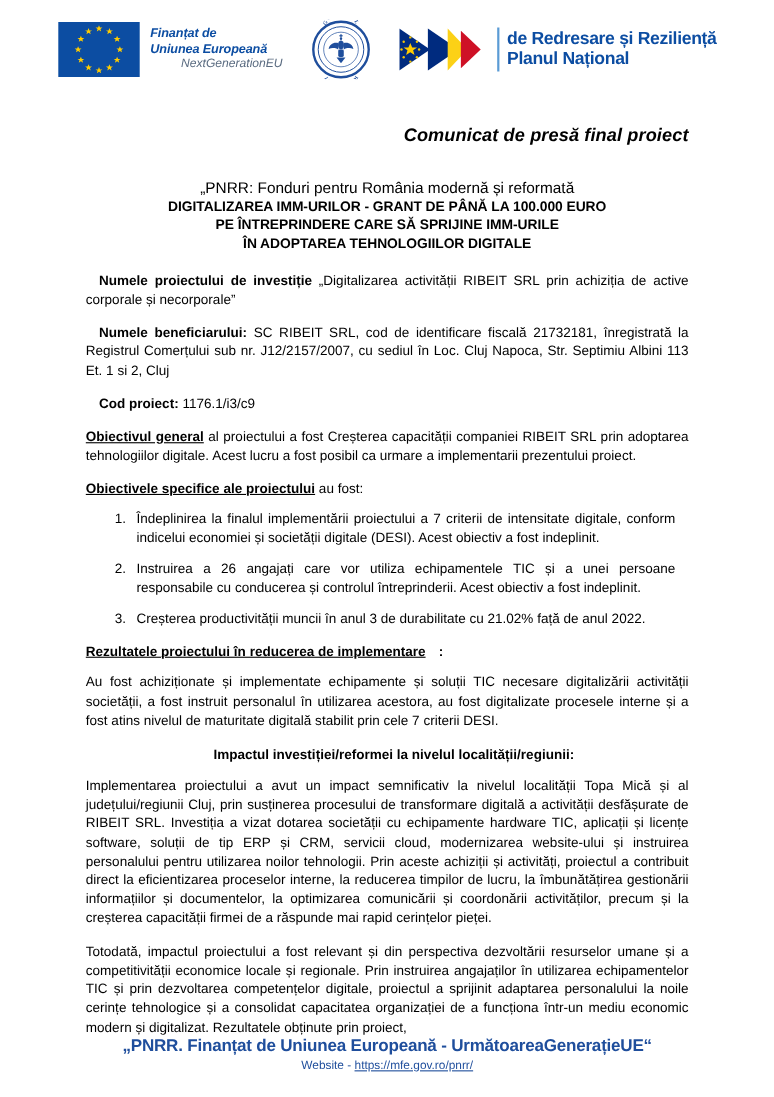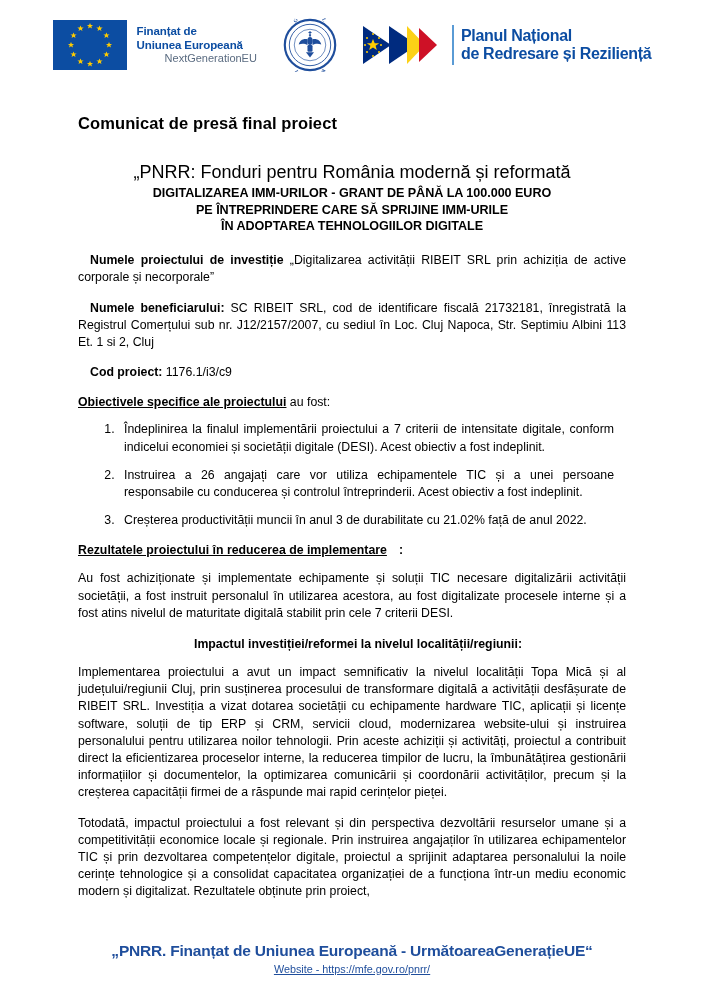--- a/index.html
+++ b/index.html
@@ -32,6 +32,7 @@
     display: flex;
     align-items: center;
     gap: 10px;
+    font-style: italic;
   }
   .eu-flag {
     width: 74px;

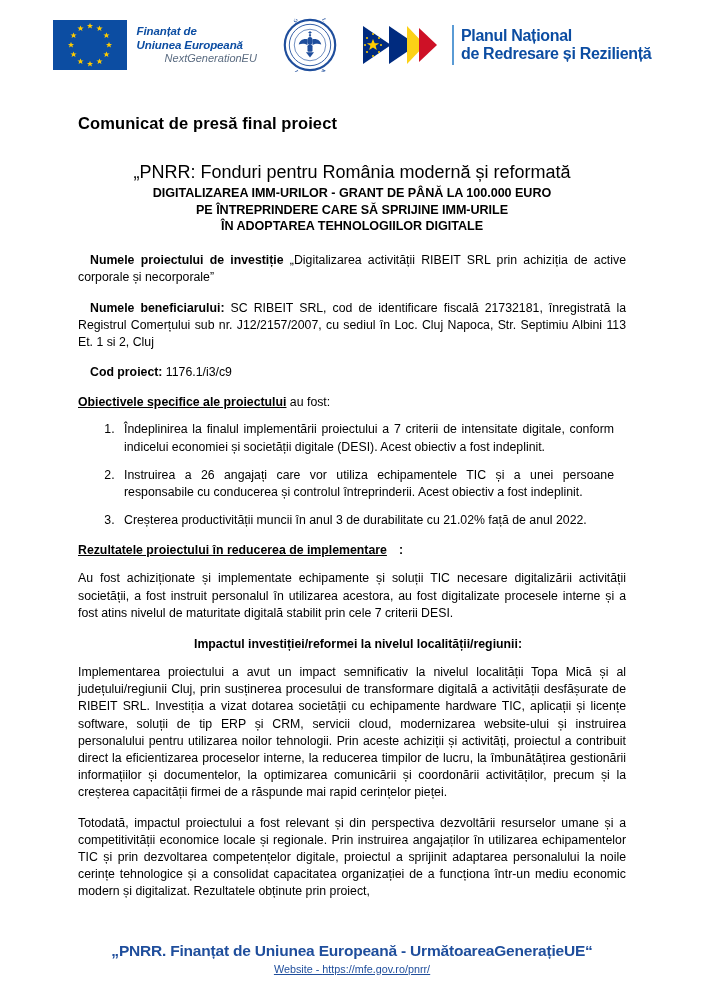--- a/index.html
+++ b/index.html
@@ -284,8 +284,8 @@
     </svg>
     <div class="pnrr-bar"></div>
     <div class="pnrr-text">
+      <div>de Redresare și Reziliență</div>
       <div>Planul Național</div>
-      <div>de Redresare și Reziliență</div>
     </div>
   </div>
 </div>

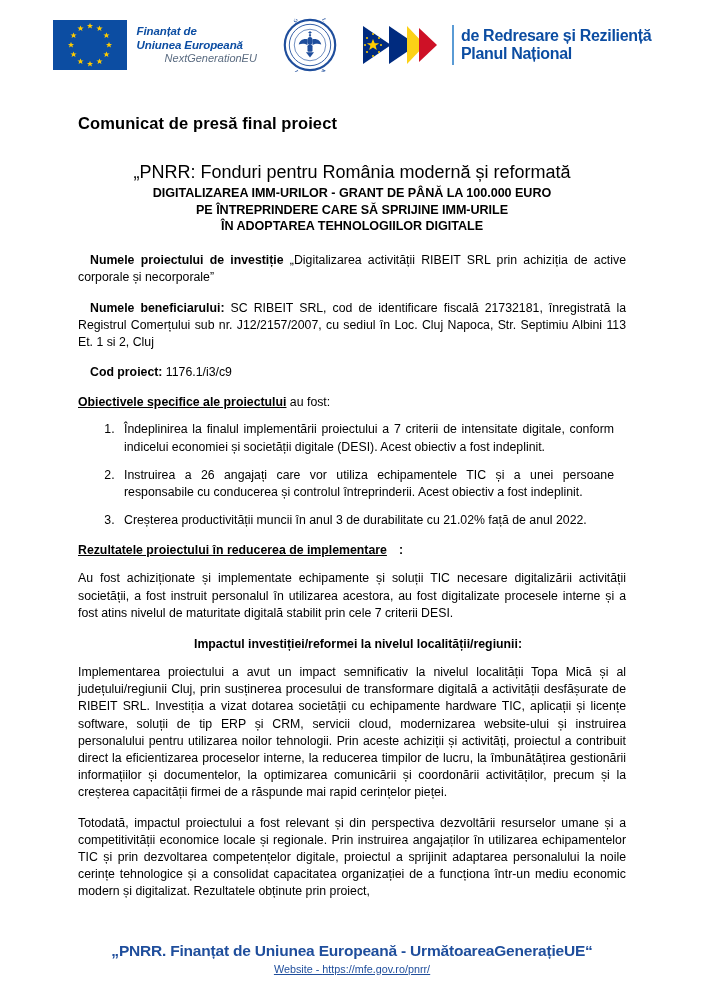--- a/index.html
+++ b/index.html
@@ -101,11 +101,12 @@
   }
 
   .doc-title {
-    text-align: left;
+    text-align: right;
     font-weight: bold;
     font-size: 16.5px;
     margin: 32px 0 0 0;
     letter-spacing: 0.1px;
+    font-style: italic;
   }
 
   .subtitle-block {

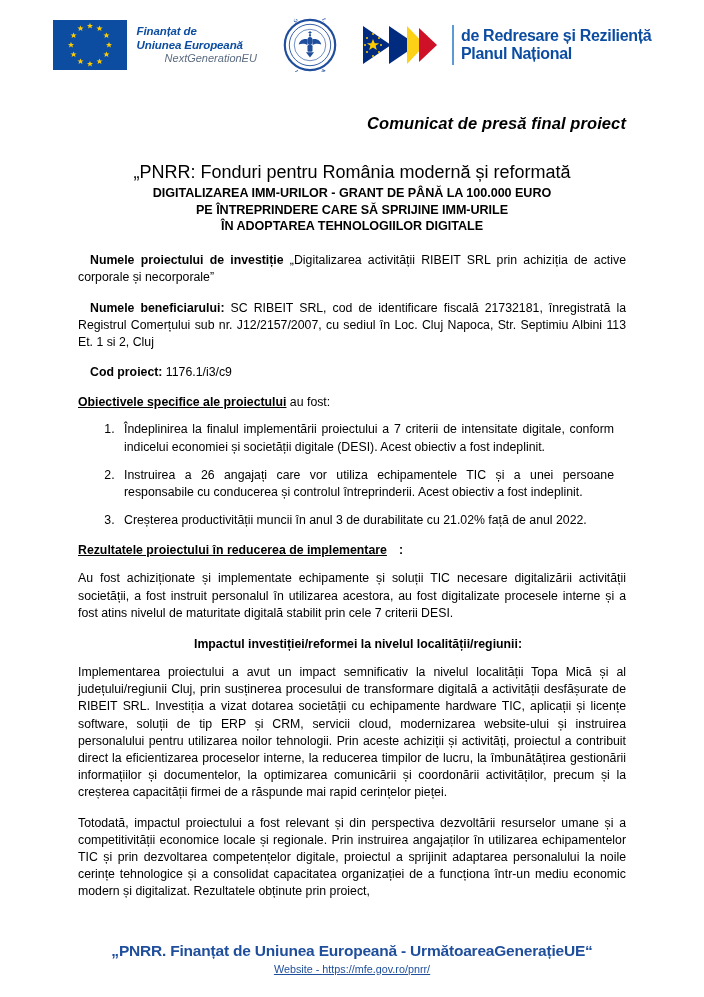--- a/index.html
+++ b/index.html
@@ -115,7 +115,7 @@
     line-height: 1.33;
   }
   .subtitle-quote {
-    font-size: 18px;
+    font-size: 14px;
   }
   .subtitle-caps {
     font-size: 12.6px;

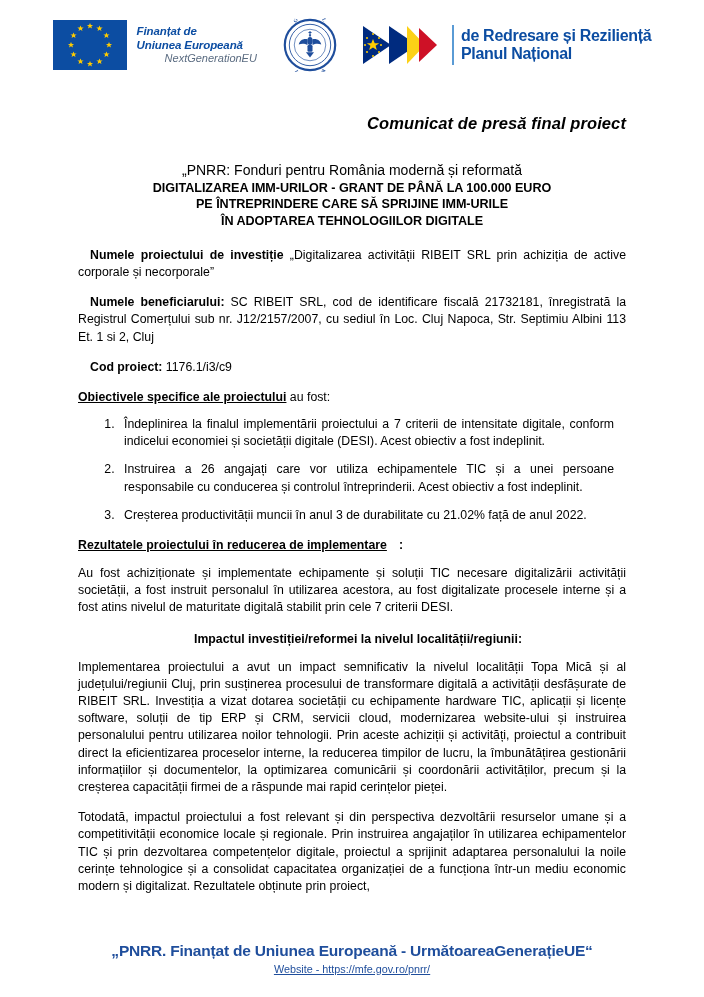--- a/index.html
+++ b/index.html
@@ -314,6 +314,9 @@
     <span class="b">Cod proiect:</span><span> 1176.1/i3/c9</span>
   </p>
 
+  <p class="body">
+    <span class="u-b">Obiectivul general</span><span> al proiectului a fost Creșterea capacității companiei RIBEIT SRL prin adoptarea tehnologiilor digitale. Acest lucru a fost posibil ca urmare a implementarii prezentului proiect.</span>
+  </p>
 
   <p class="heading-line">
     <span class="u-b">Obiectivele specifice ale proiectului</span><span> au fost:</span>

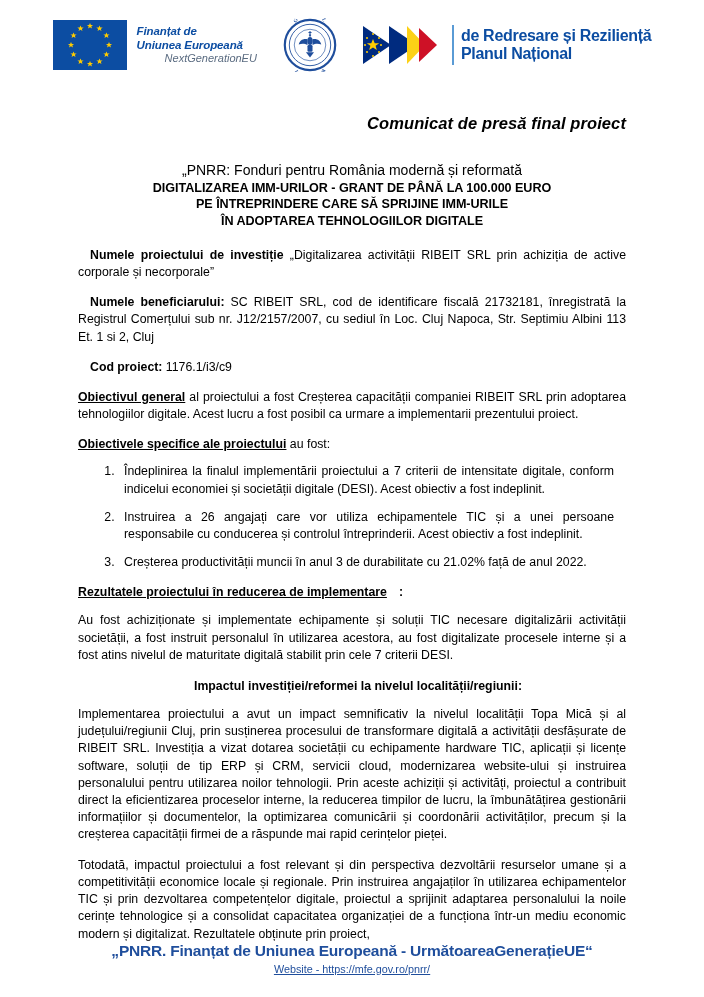--- a/index.html
+++ b/index.html
@@ -174,7 +174,6 @@
     gap: 92px;
     font-size: 10.8px;
     color: #1f4e9c;
-    text-decoration: underline;
   }
   .footer-links a {
     color: #1f4e9c;

